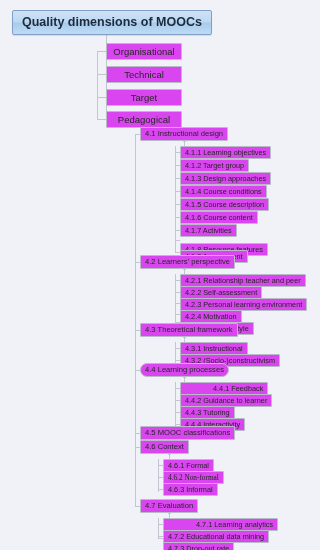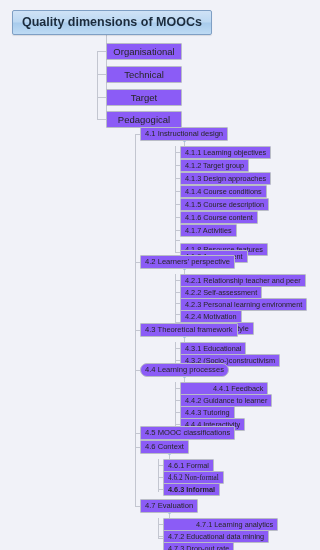--- a/index.html
+++ b/index.html
@@ -23,7 +23,7 @@
   .node {
     position: absolute;
     box-sizing: border-box;
-    background: #8b5cf6;
+    background: #d946ef;
     border: 1px solid #b9bcc6;
     color: #262626;
     white-space: nowrap;

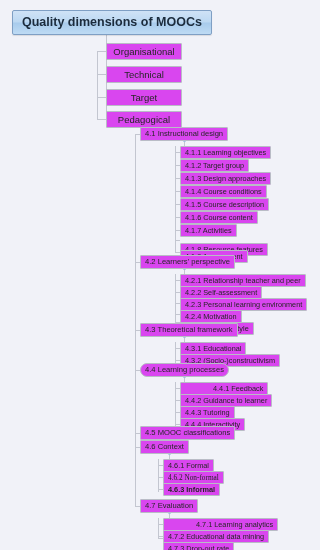--- a/index.html
+++ b/index.html
@@ -228,7 +228,7 @@
   <div class="hline" style="left:175px; top:360px; width:5px;"></div>
 
   <div class="node lvl3 colA" style="top:342px;">
-    <span>4.3.1 Educational</span>
+    <span>4.3.1 Instructional</span>
   </div>
   <div class="node lvl3 colA" style="top:354px;">
     <span>4.3.2 (Socio-)constructivism</span>

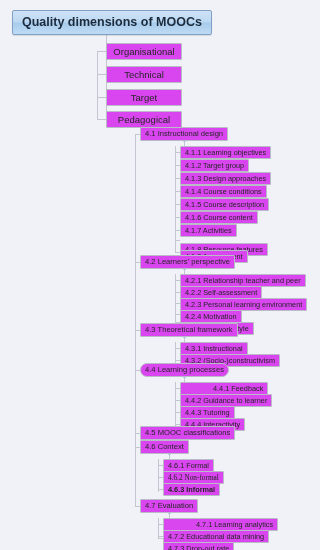--- a/index.html
+++ b/index.html
@@ -278,7 +278,7 @@
   <div class="node lvl3 colC" style="top:471px;font-family:Liberation Serif, serif;">
     <span>4.6.2 Non-formal</span>
   </div>
-  <div class="node lvl3 colC" style="top:483px;font-weight:bold;">
+  <div class="node lvl3 colC" style="top:483px;">
     <span>4.6.3 Informal</span>
   </div>
 

